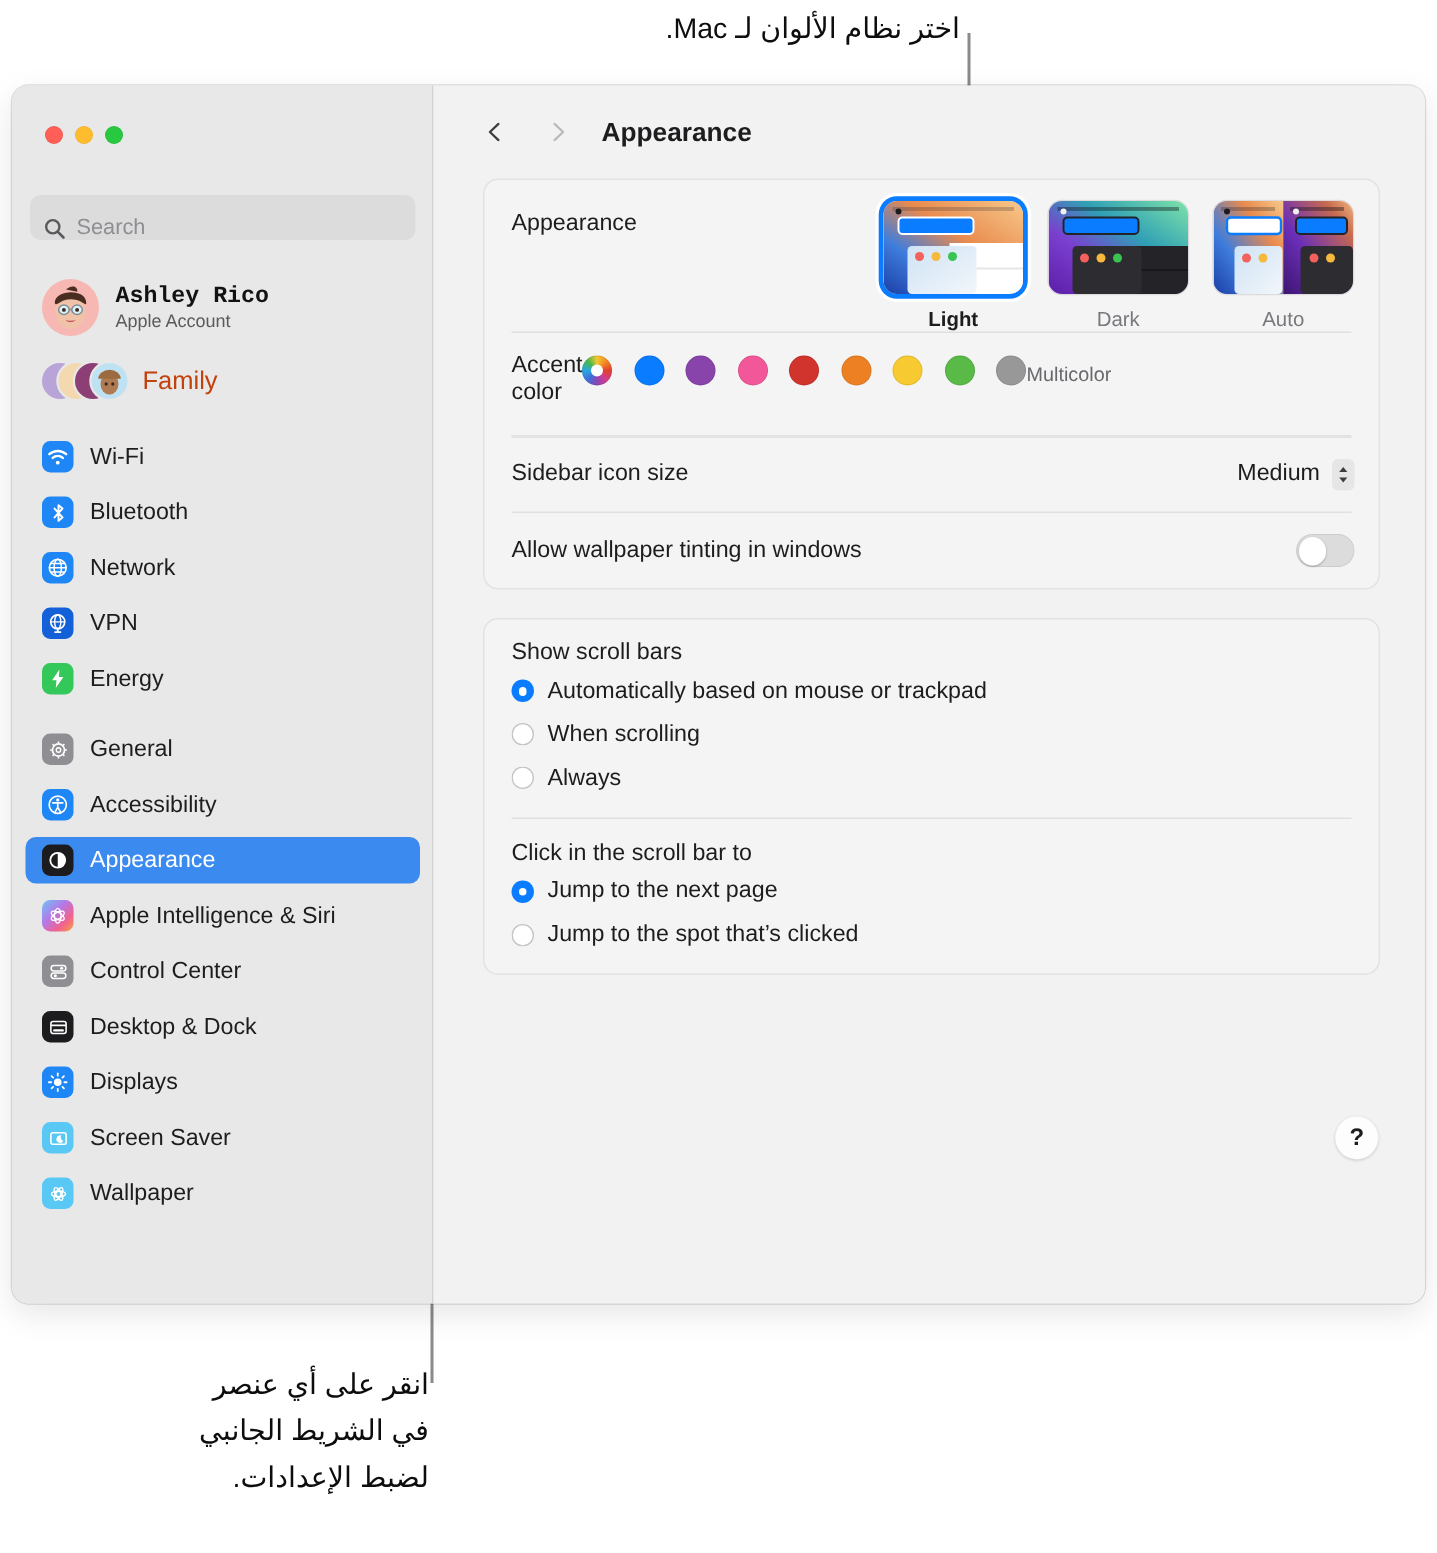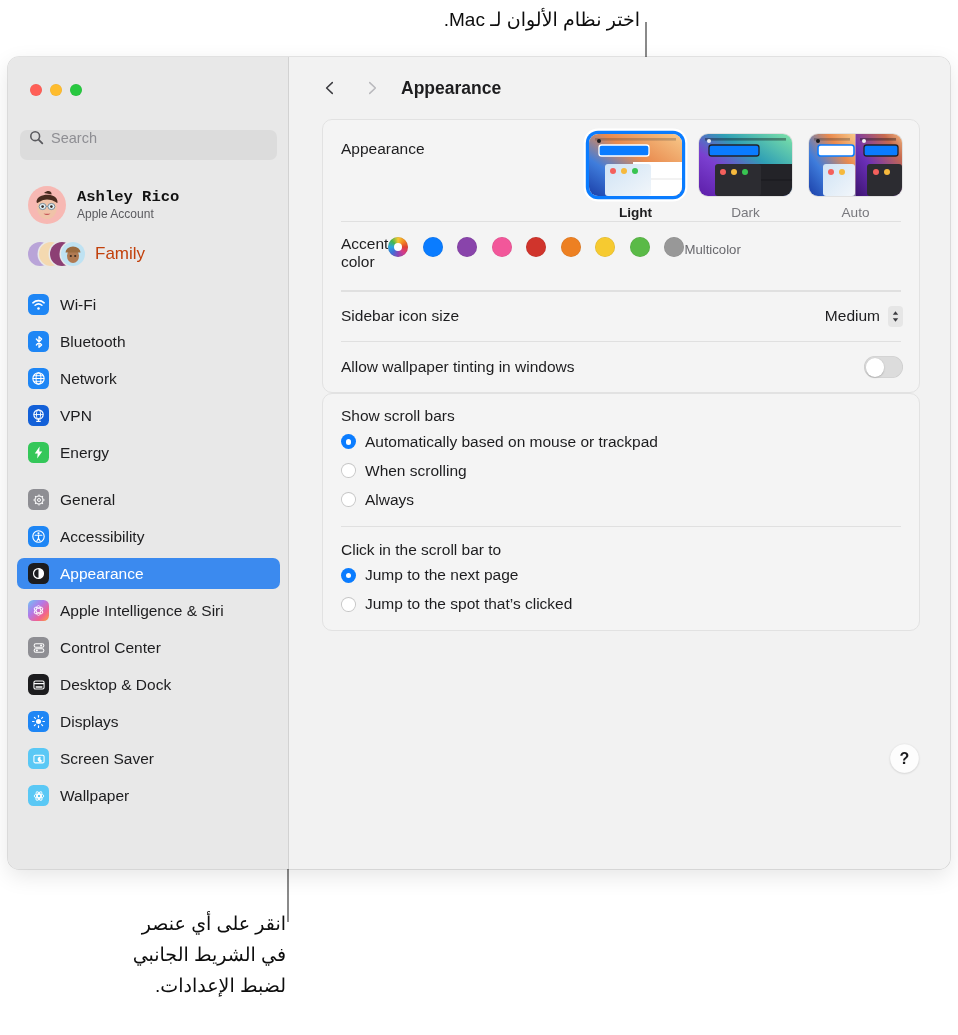--- a/index.html
+++ b/index.html
@@ -89,7 +89,7 @@
     background: #dcdcdc;
     border-radius: 7px;
     display: flex;
-    align-items: flex-start;
+    align-items: flex-end;
     box-sizing: border-box;
     padding-left: 9px;
   }

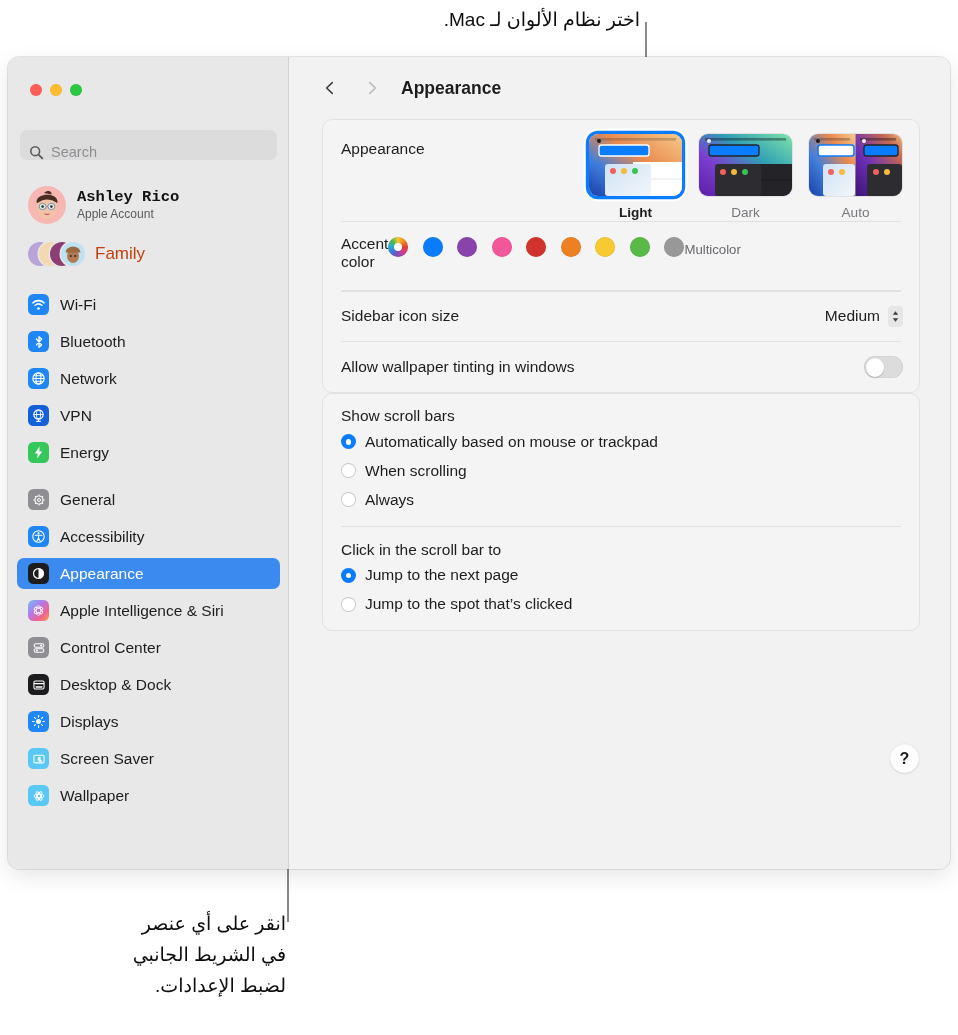--- a/index.html
+++ b/index.html
@@ -268,7 +268,7 @@
   }
 
   
-  #scroll-card { padding: 13px 0 13px 0; }
+  #scroll-card { margin-top: 19px; padding: 13px 0 13px 0; }
   .sub-head { font-size: 15.5px; color: #1d1d1f; padding: 0 18px; }
   .radio-line {
     display: flex; align-items: center;

